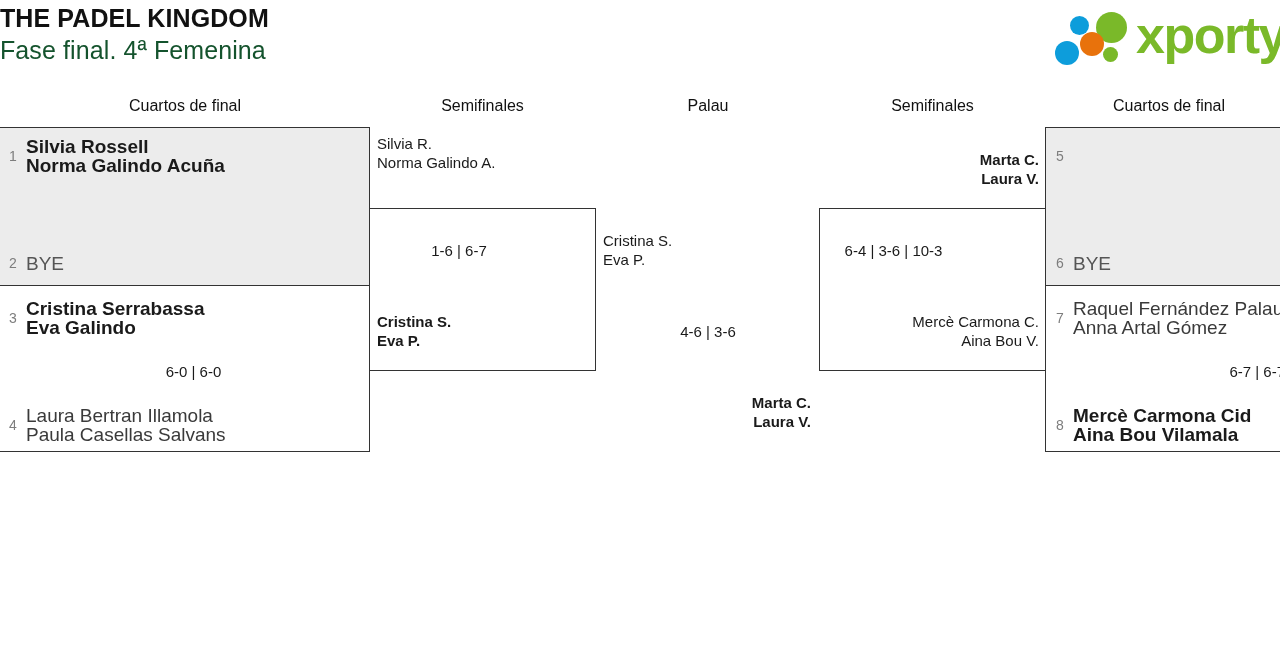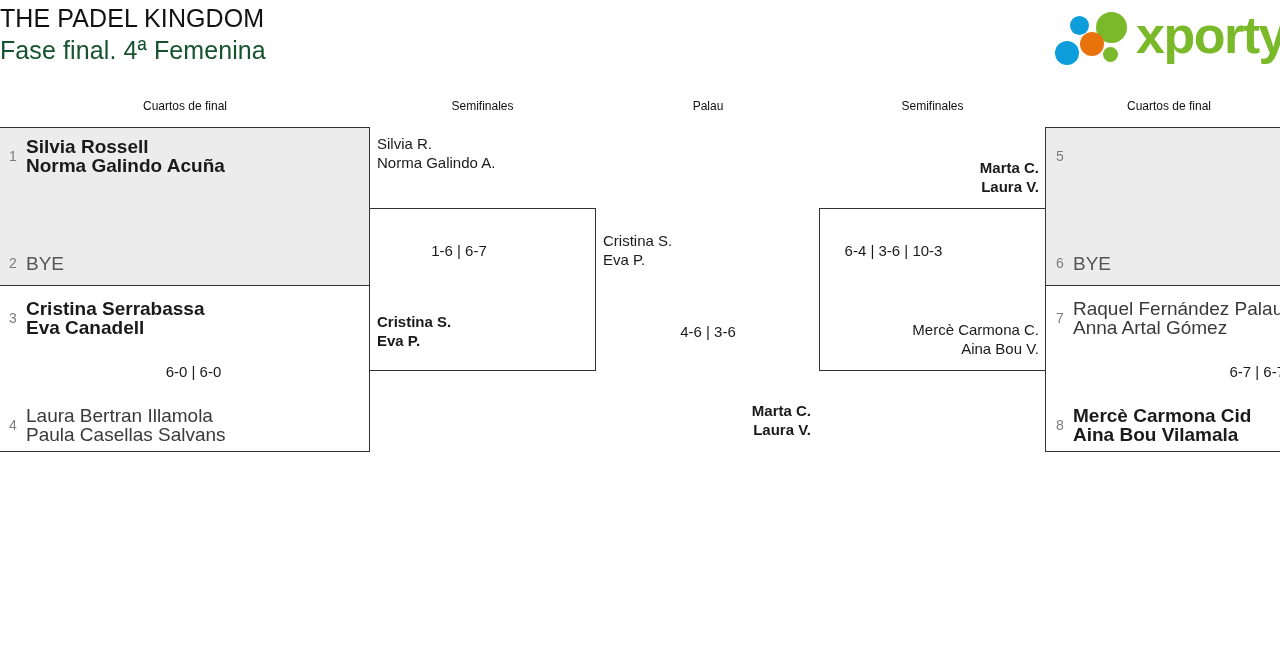--- a/index.html
+++ b/index.html
@@ -14,7 +14,7 @@
 
   
   .title-block { position: absolute; left: 0; top: 2px; }
-  .title-line1 { font-size: 25px; font-weight: 400; line-height: 32px; letter-spacing: .1px; color: #111; }
+  .title-line1 { font-size: 25px; font-weight: 700; line-height: 32px; letter-spacing: .1px; color: #111; }
   .title-line2 { font-size: 25px; font-weight: 400; line-height: 32px; letter-spacing: .1px; color: #14532d; }
 
   .logo { position: absolute; right: 6px; top: 6px; width: 228px; height: 60px; }

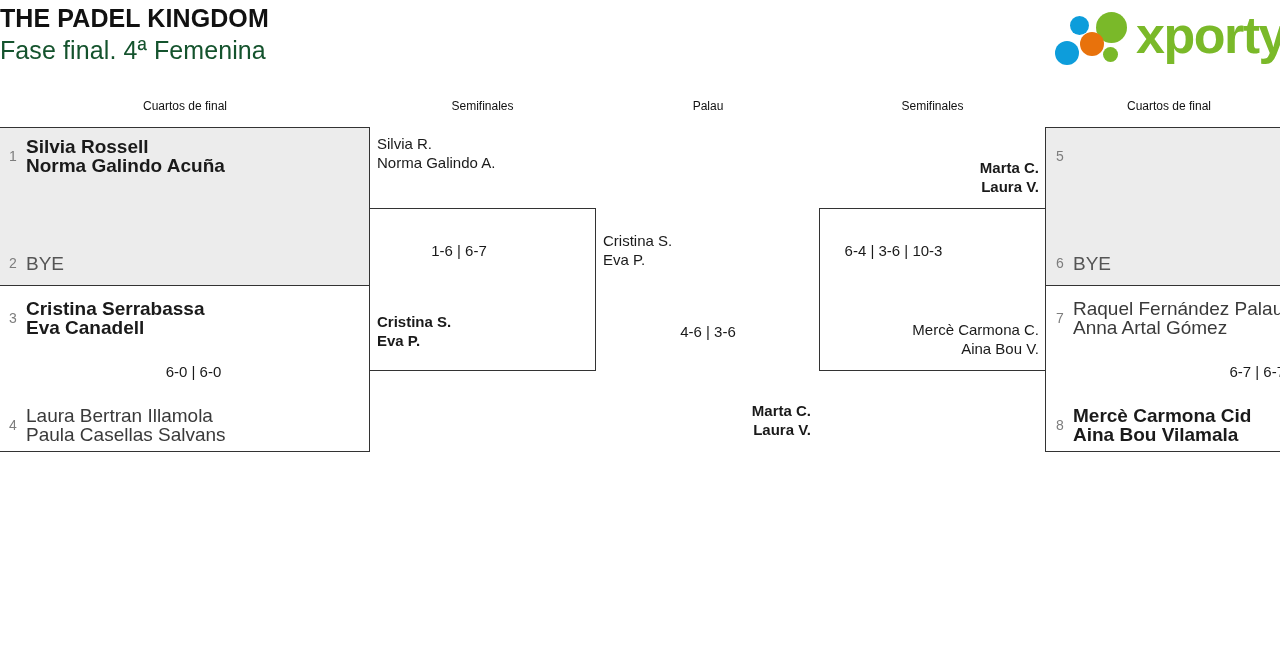--- a/index.html
+++ b/index.html
@@ -34,7 +34,7 @@
   
   .round-hd {
     position: absolute; top: 96px;
-    font-size: 12px; font-weight: 400; color: #111;
+    font-size: 16px; font-weight: 400; color: #111;
     text-align: center; white-space: nowrap; line-height: 20px;
   }
 

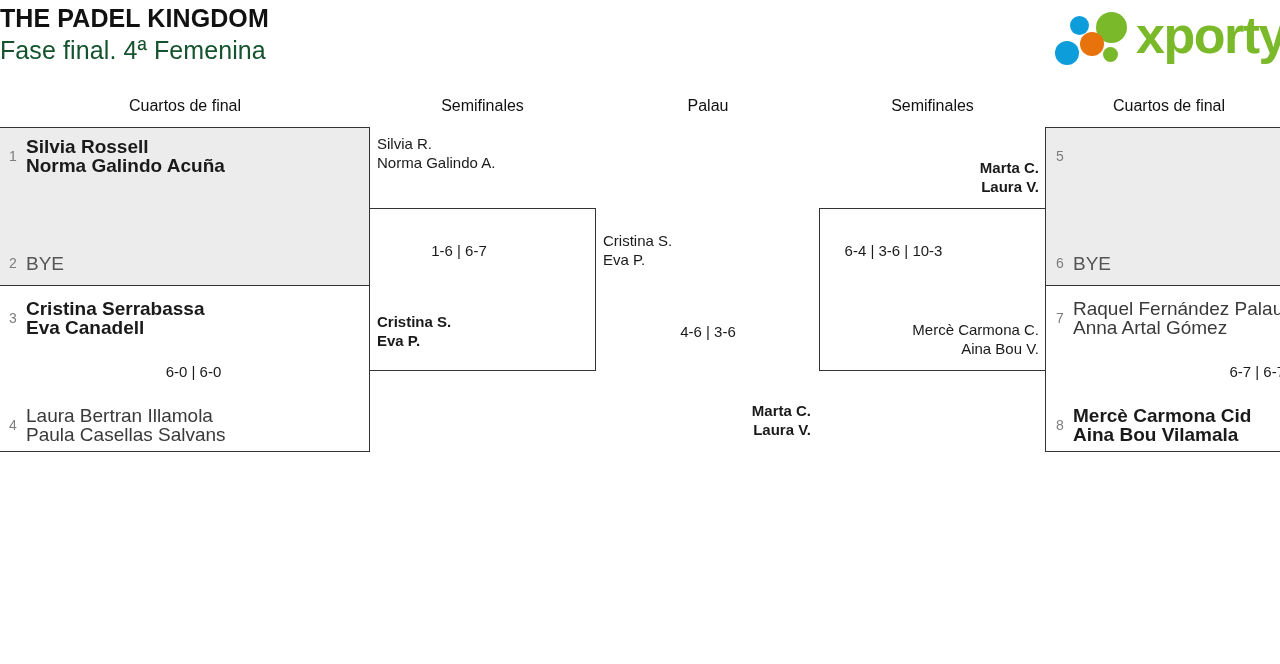--- a/index.html
+++ b/index.html
@@ -92,7 +92,7 @@
   .entry { position: absolute; font-size: 15px; line-height: 19px; white-space: nowrap; }
   .entry span { display: block; }
   .entry.win { font-weight: 700; }
-  .entry.ralign { text-align: right; margin-top: 8px; }
+  .entry.ralign { text-align: right; }
 
   .sf-l-top    { left: 377px; top: 134px; }
   .sf-l-bottom { left: 377px; top: 312px; }

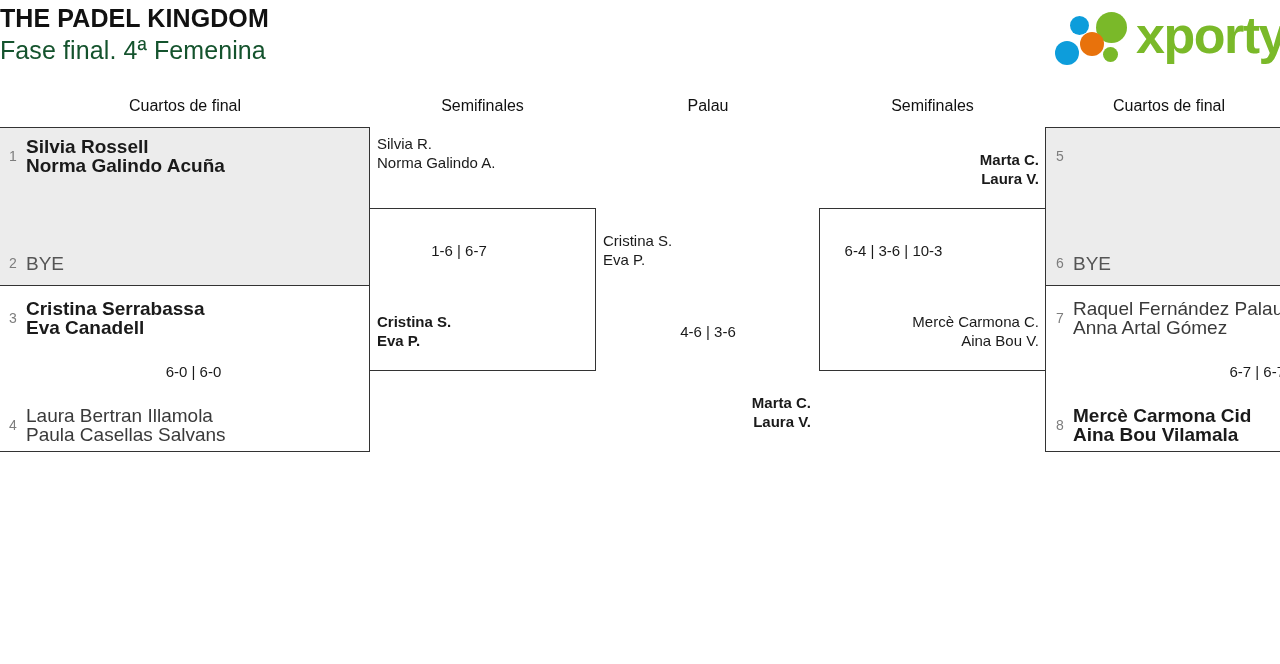--- a/index.html
+++ b/index.html
@@ -162,7 +162,7 @@
     <span class="seed">3</span>
     <div class="names">
       <span>Cristina Serrabassa</span>
-      <span>Eva Canadell</span>
+      <span>Eva Galindo</span>
     </div>
   </div>
 

